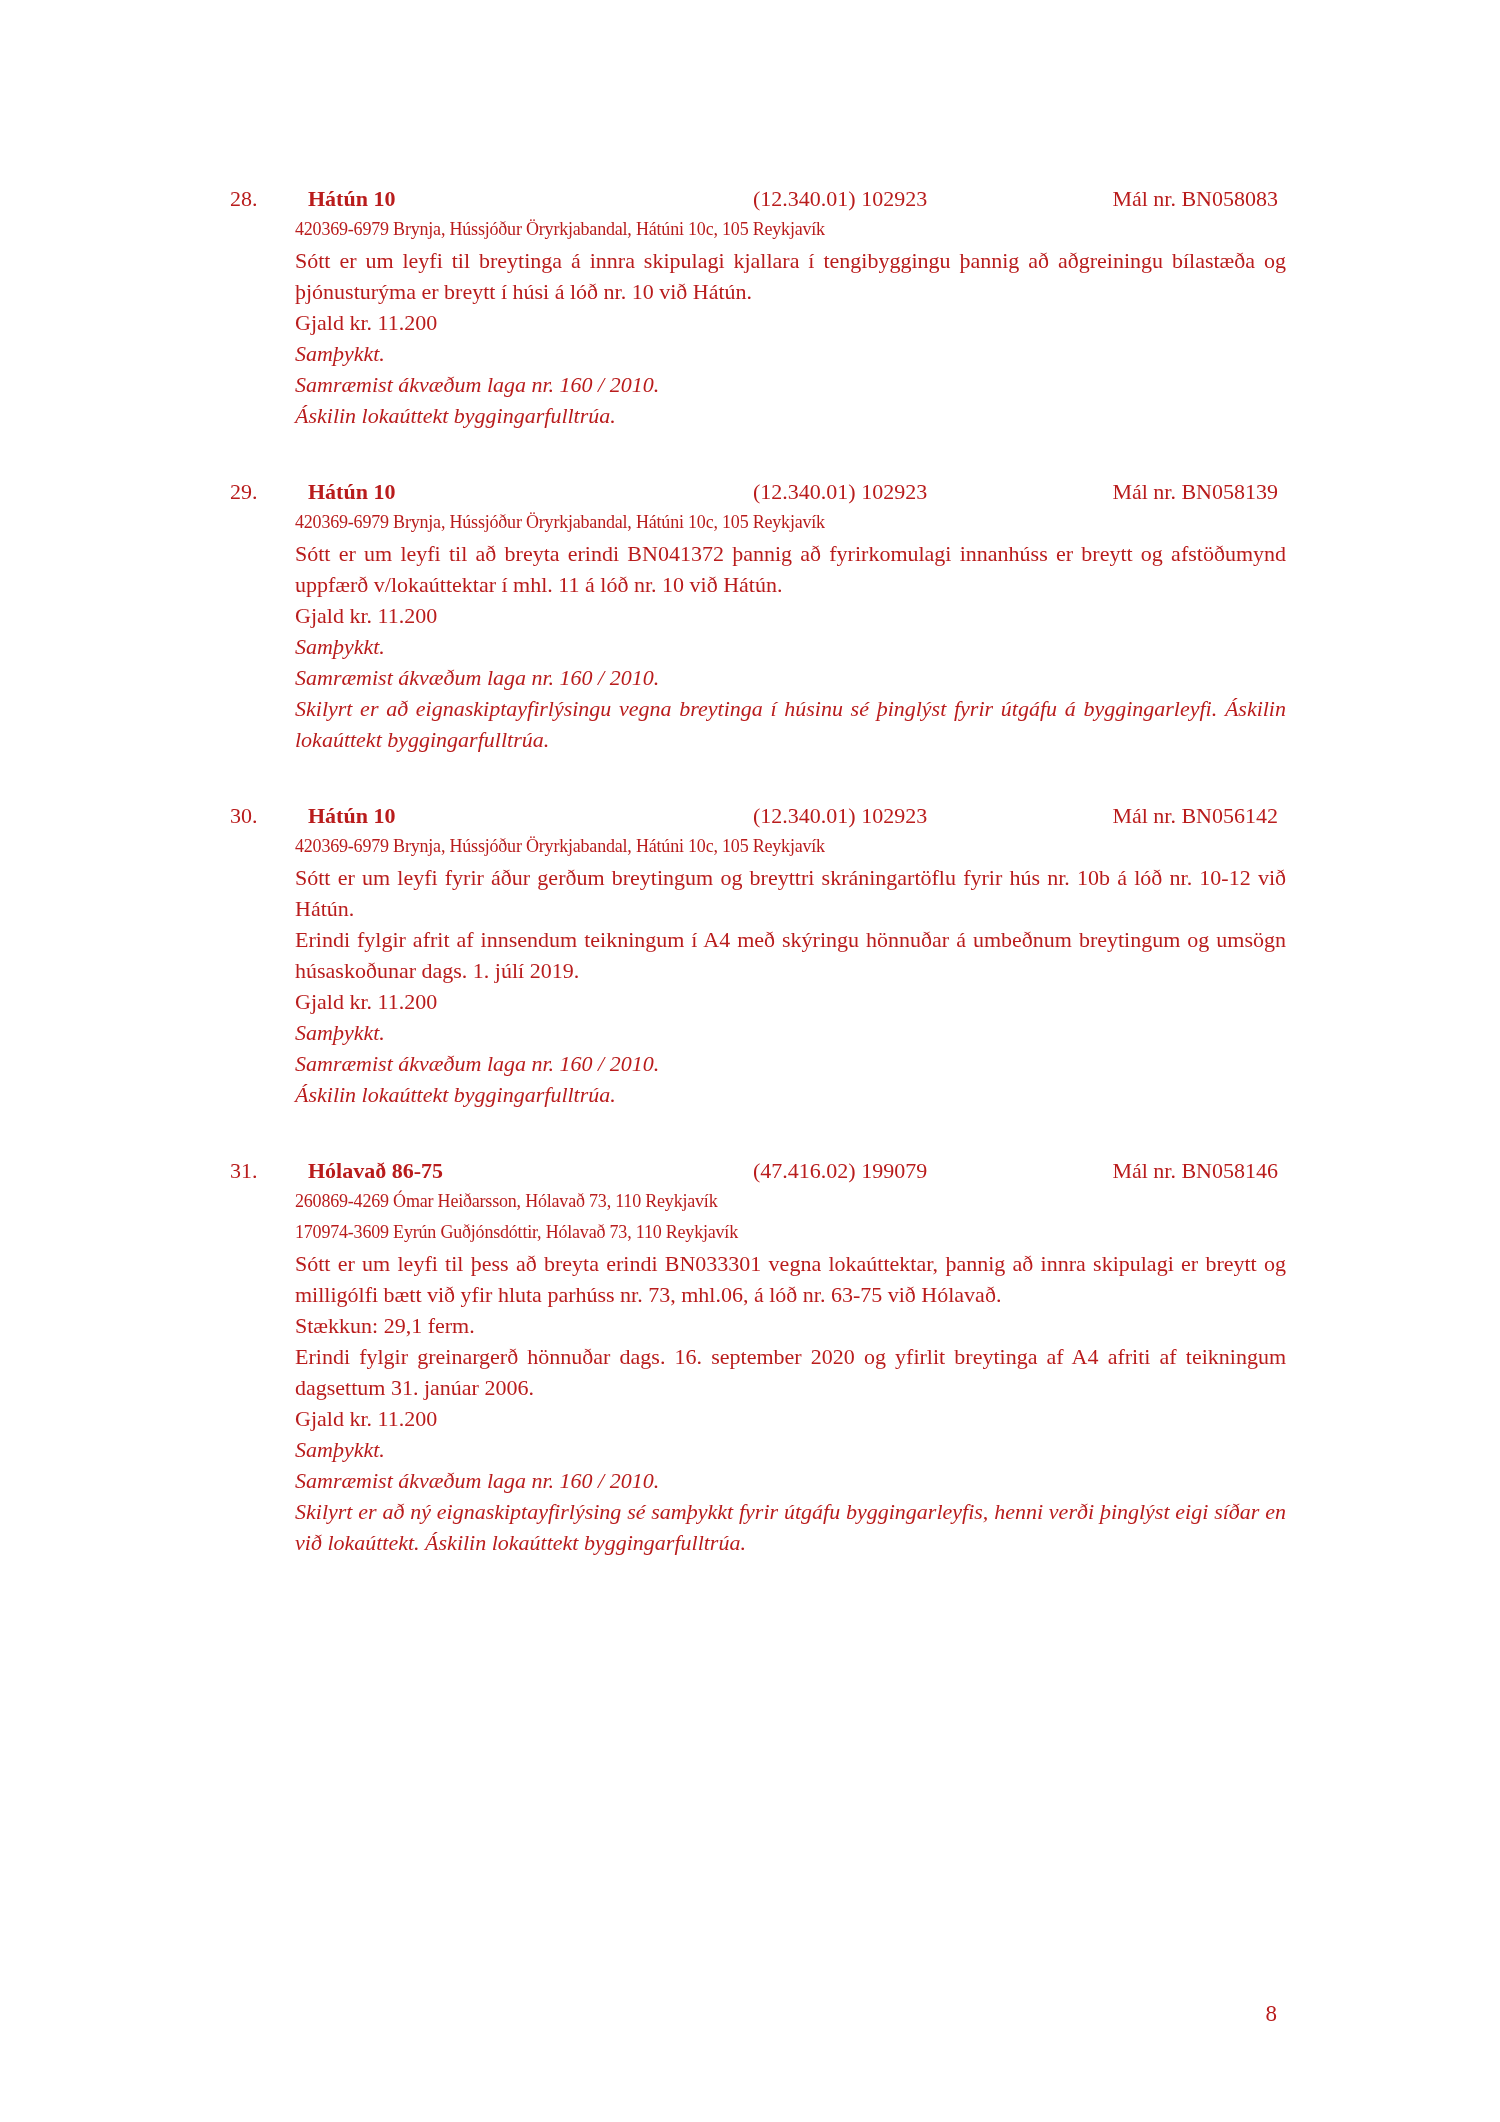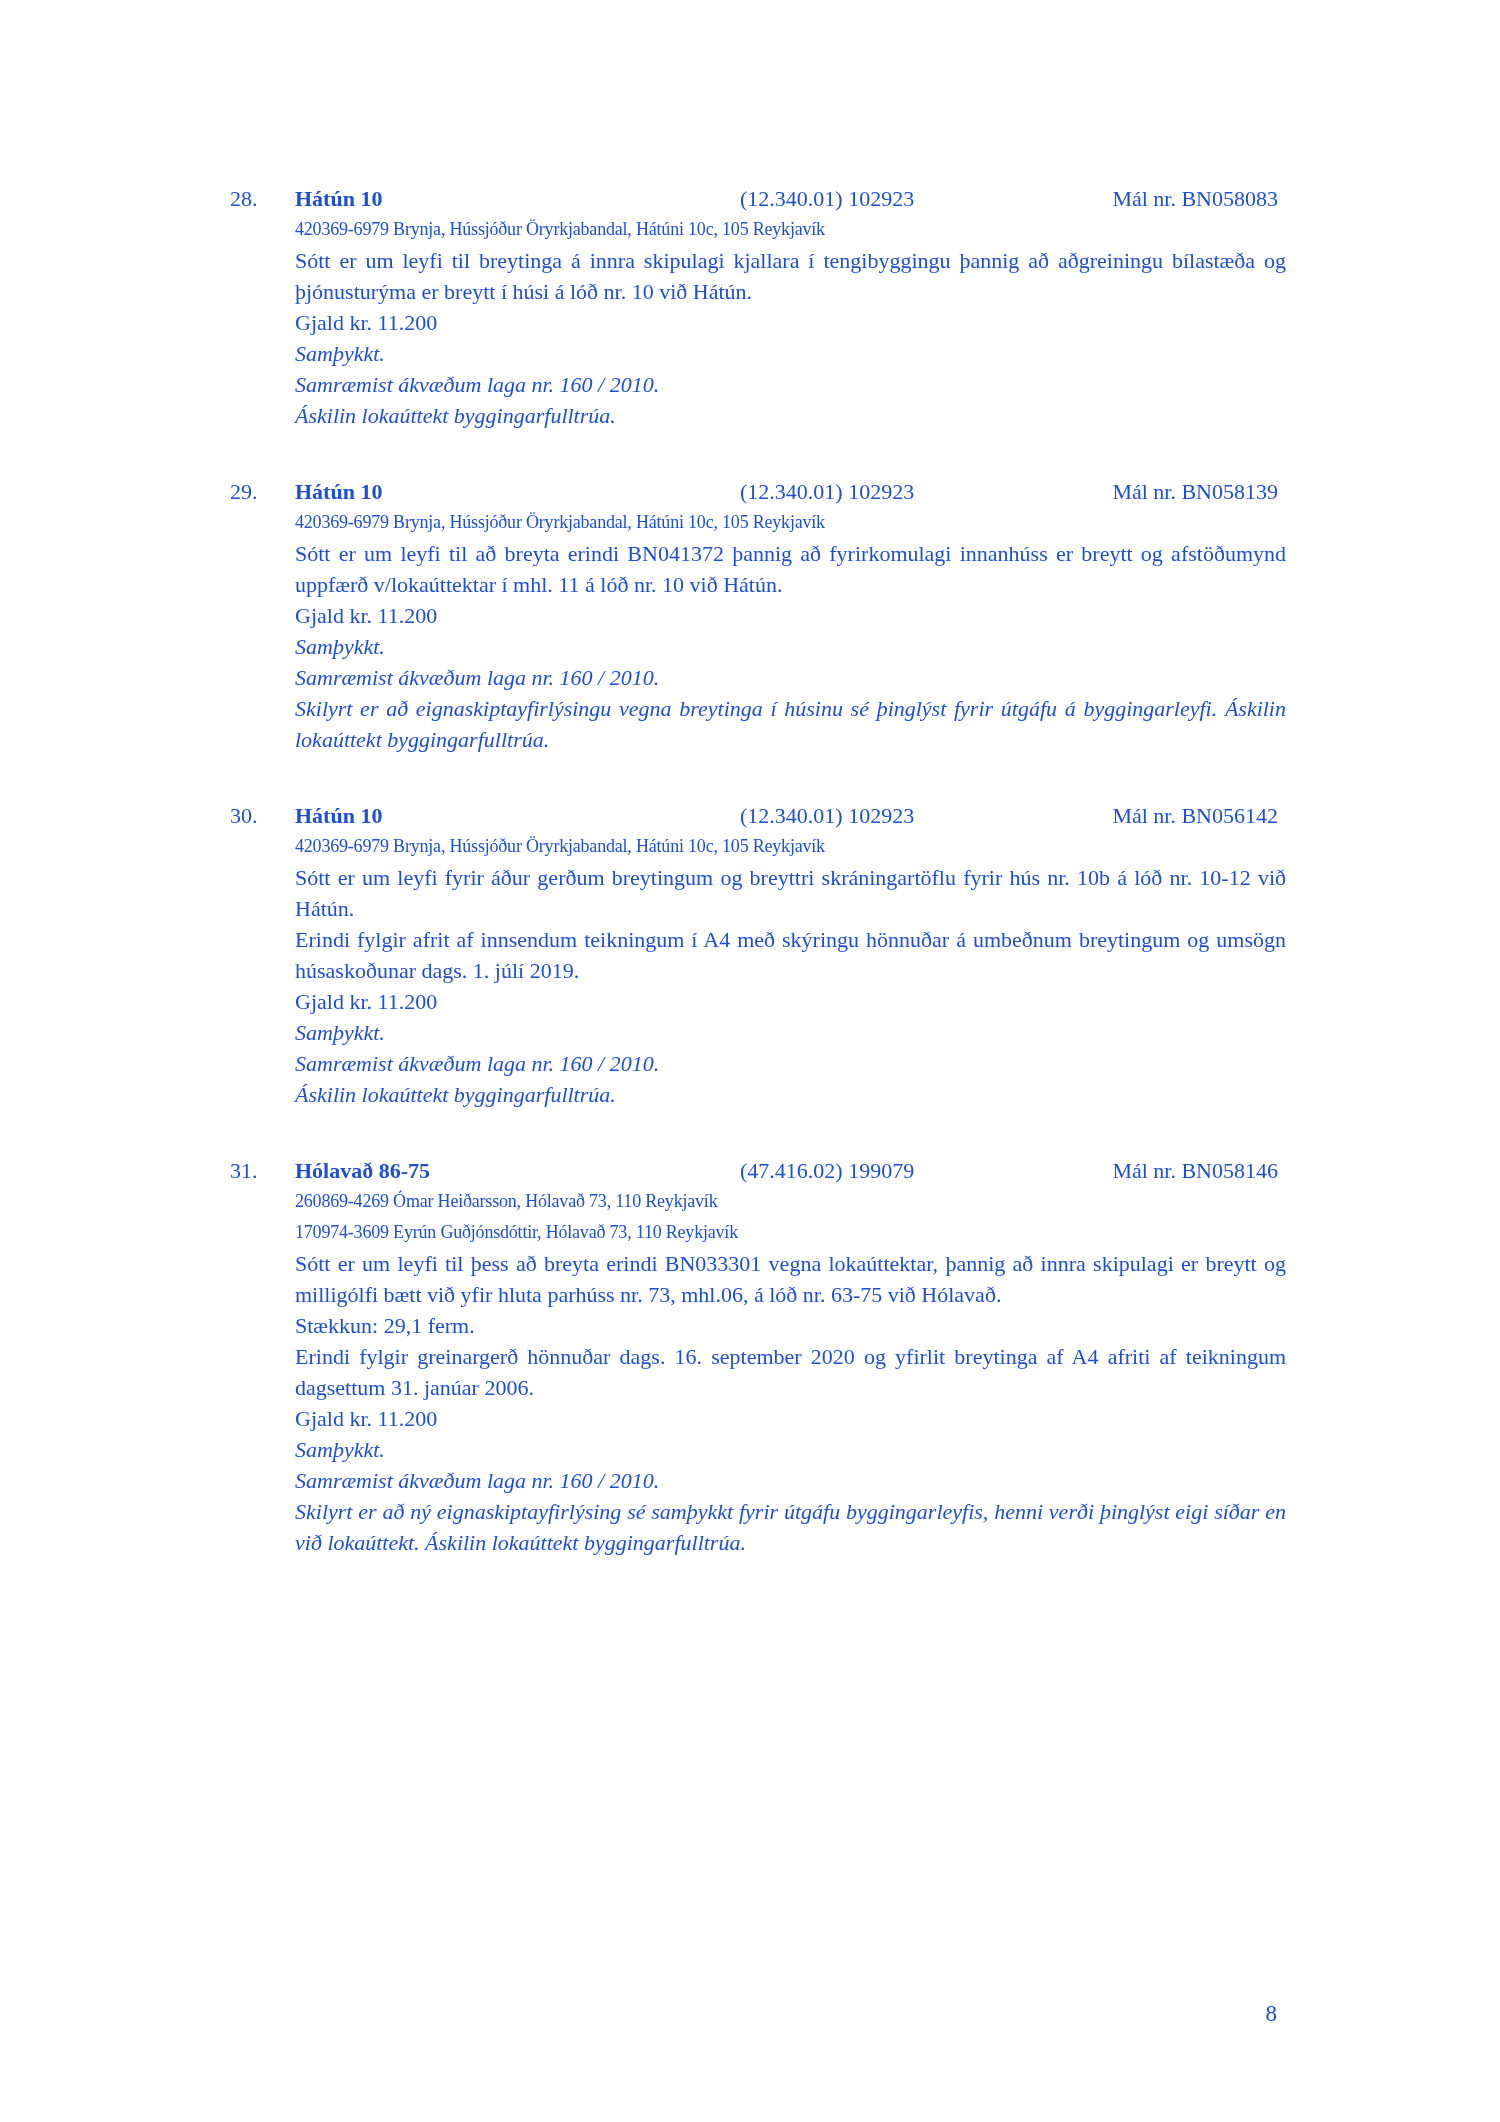--- a/index.html
+++ b/index.html
@@ -10,7 +10,7 @@
     height: 2122px;
     background: #ffffff;
     font-family: "Liberation Serif", "DejaVu Serif", serif;
-    color: #1d4ed8;
+    color: #b91c1c;
     margin: 0 auto;
     overflow: hidden;
   }

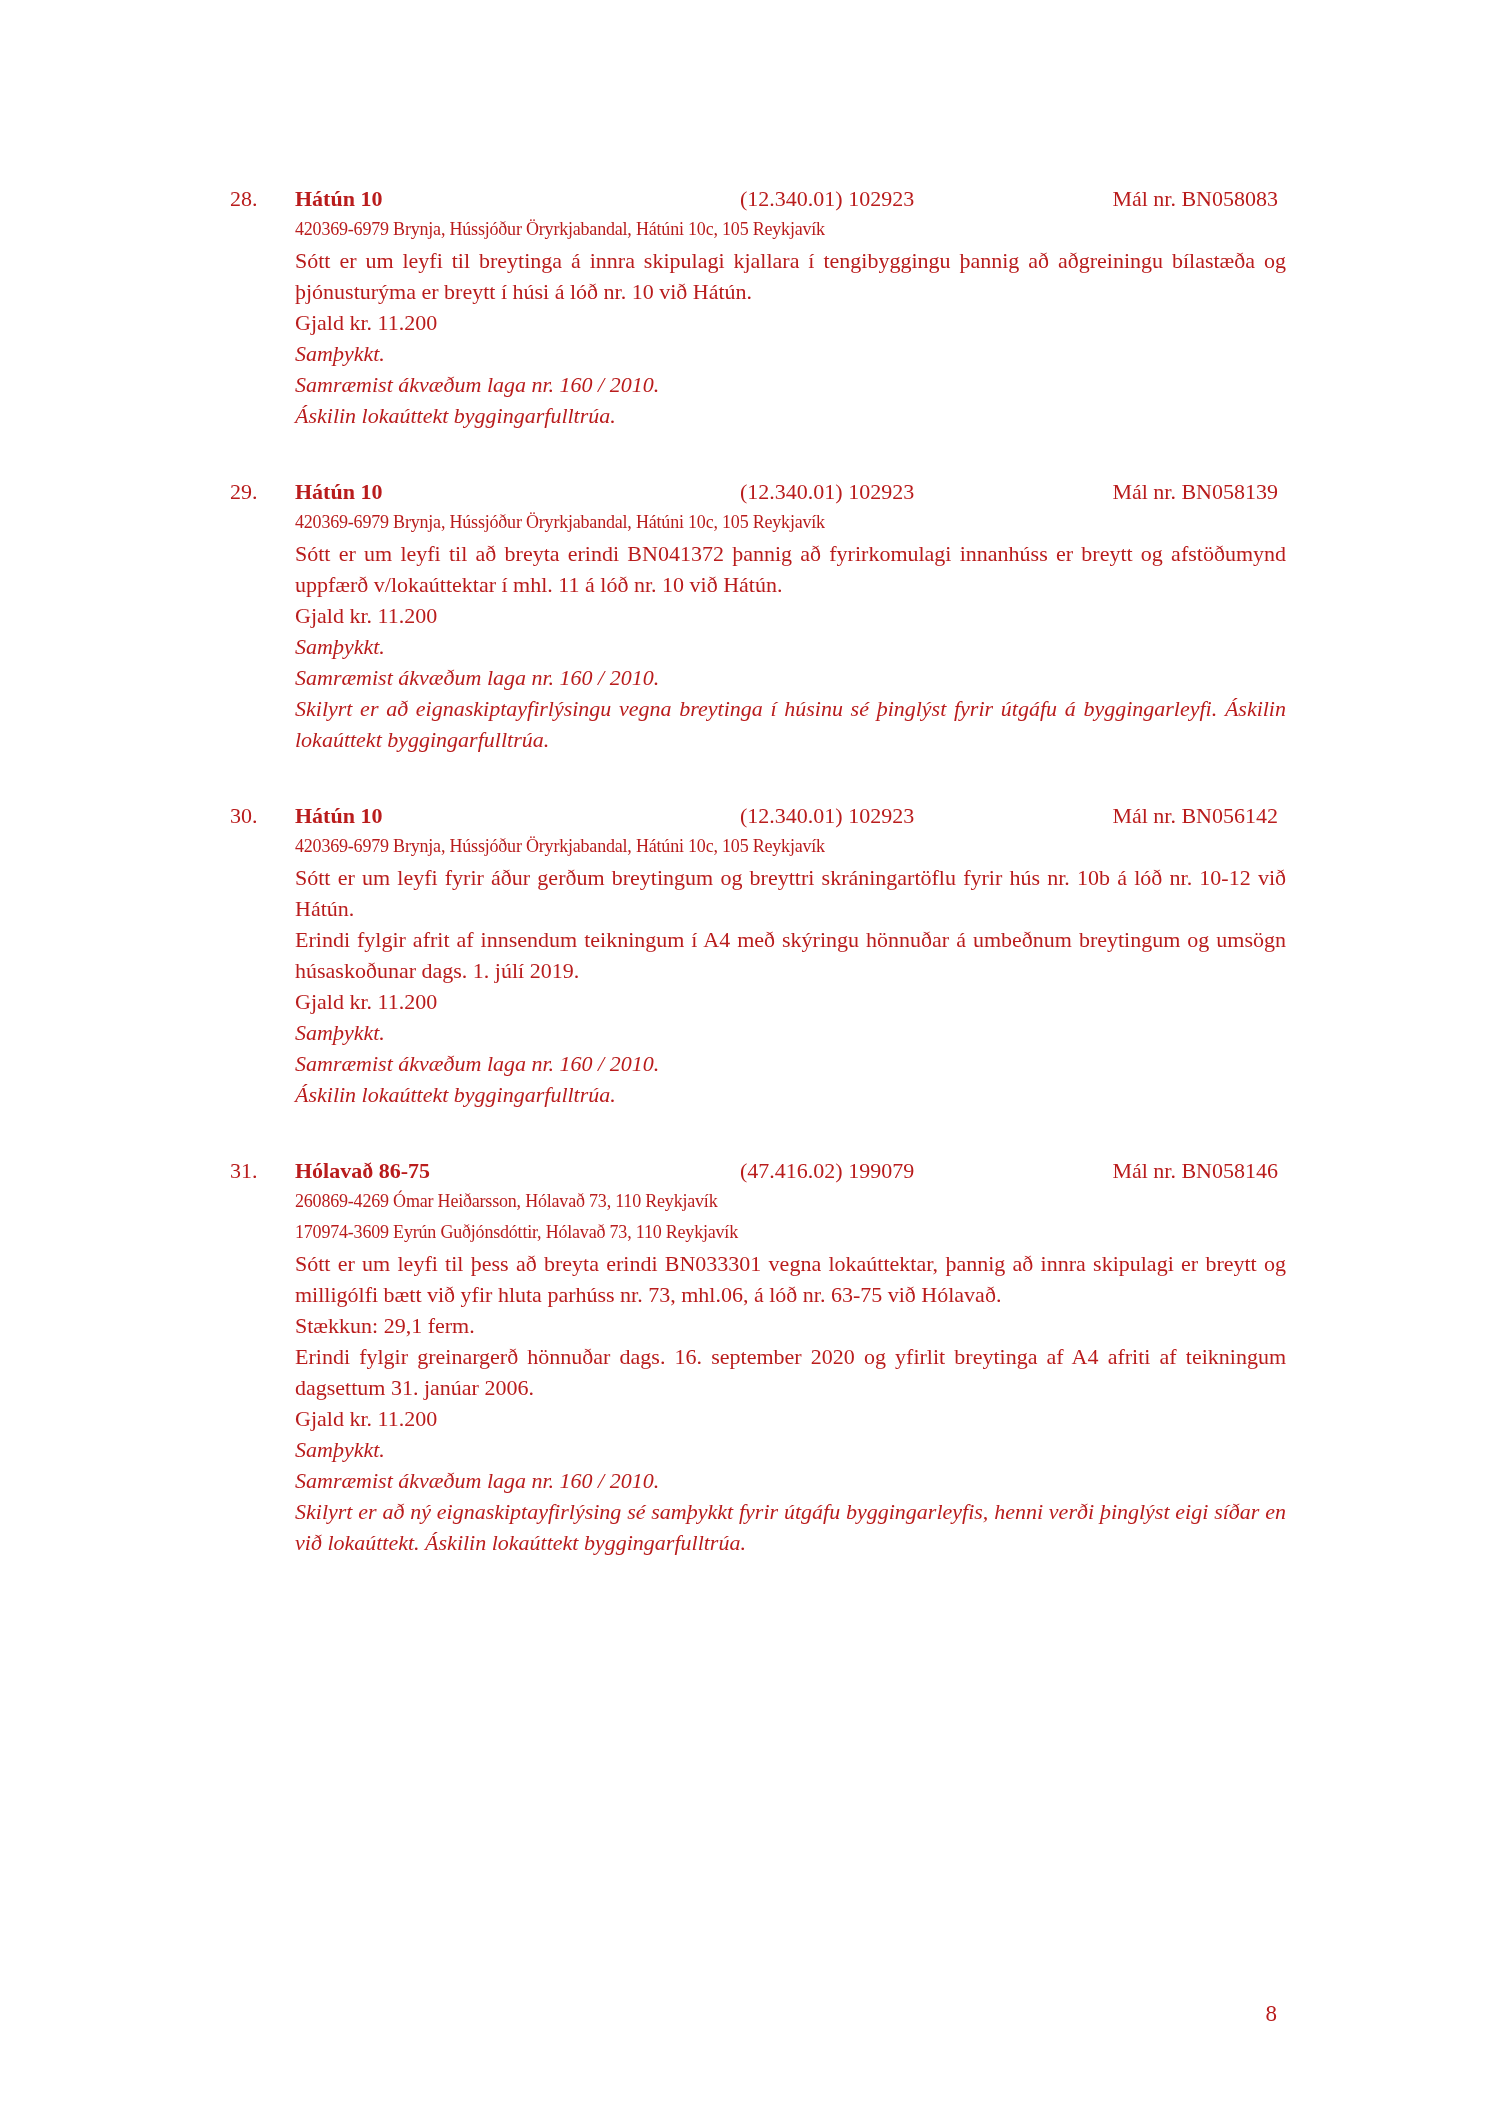--- a/index.html
+++ b/index.html
@@ -32,7 +32,7 @@
     left: 0;
     top: 0;
   }
-  .hdr { position: relative; }
+  .hdr { position: relative; margin-left: 13px; }
   .title { font-weight: bold; }
   .code { position: absolute; left: 445px; top: 0; }
   .case { position: absolute; right: 8px; top: 0; }

